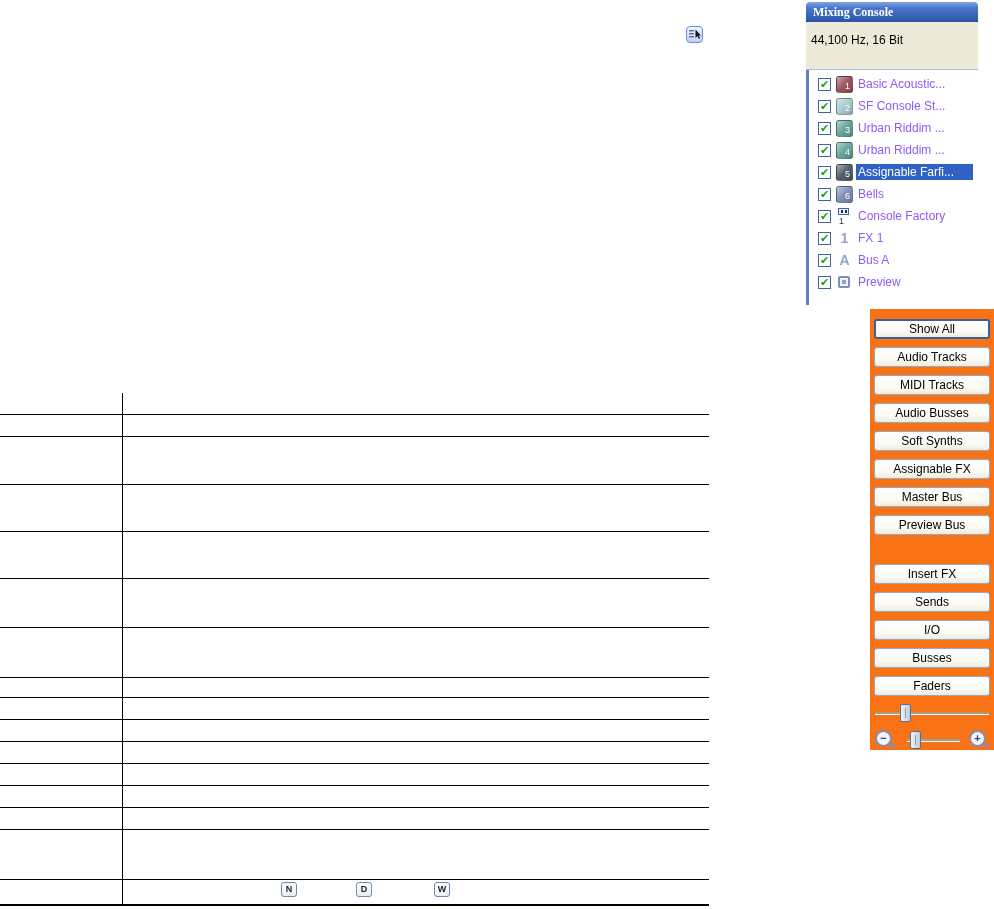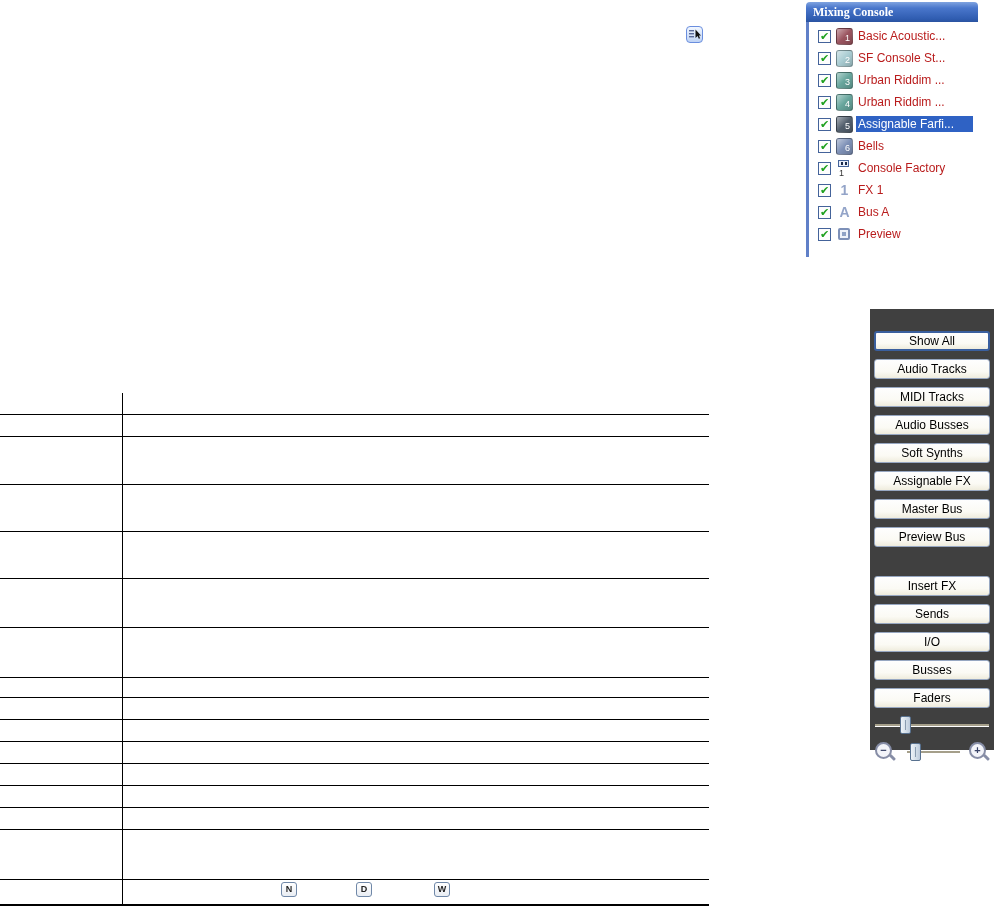--- a/index.html
+++ b/index.html
@@ -147,6 +147,7 @@
 
   <div class="console">
     <div class="console-title">Mixing Console</div>
+    <div class="console-info">44,100 Hz, 16 Bit</div>
     <div class="console-list">
 
       <div class="trk">

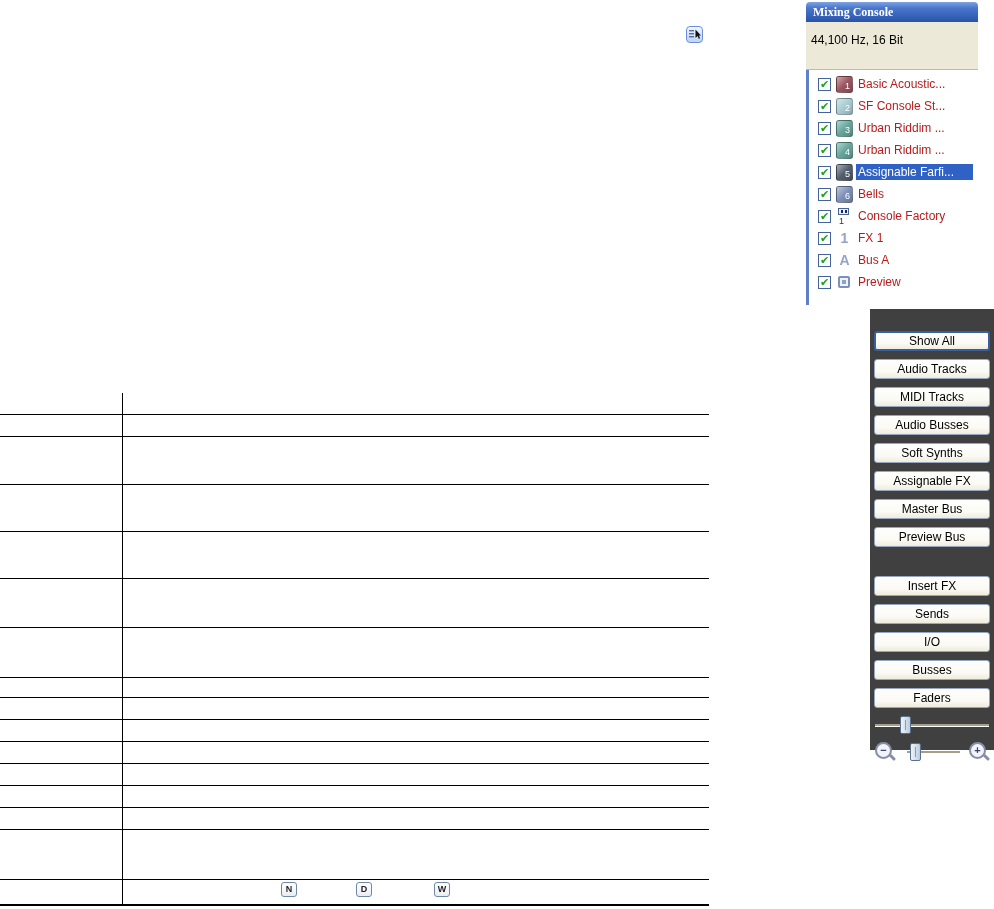--- a/index.html
+++ b/index.html
@@ -67,7 +67,7 @@
     border:2px solid #7d90b8;border-radius:2px;background:#eef2fa;
   }
   .t-icon.master .sq i{position:absolute;left:2px;top:2px;width:4px;height:4px;background:#8fa2c6;}
-  .trk-label{flex:1;margin-left:3px;font-size:12px;color:#b91c1c;white-space:nowrap;overflow:hidden;padding:1px 2px;}
+  .trk-label{flex:1;margin-left:3px;font-size:12px;color:#8b5cf6;white-space:nowrap;overflow:hidden;padding:1px 2px;}
   .trk-label.selected{background:#2f62c4;color:#fff;}
 
   

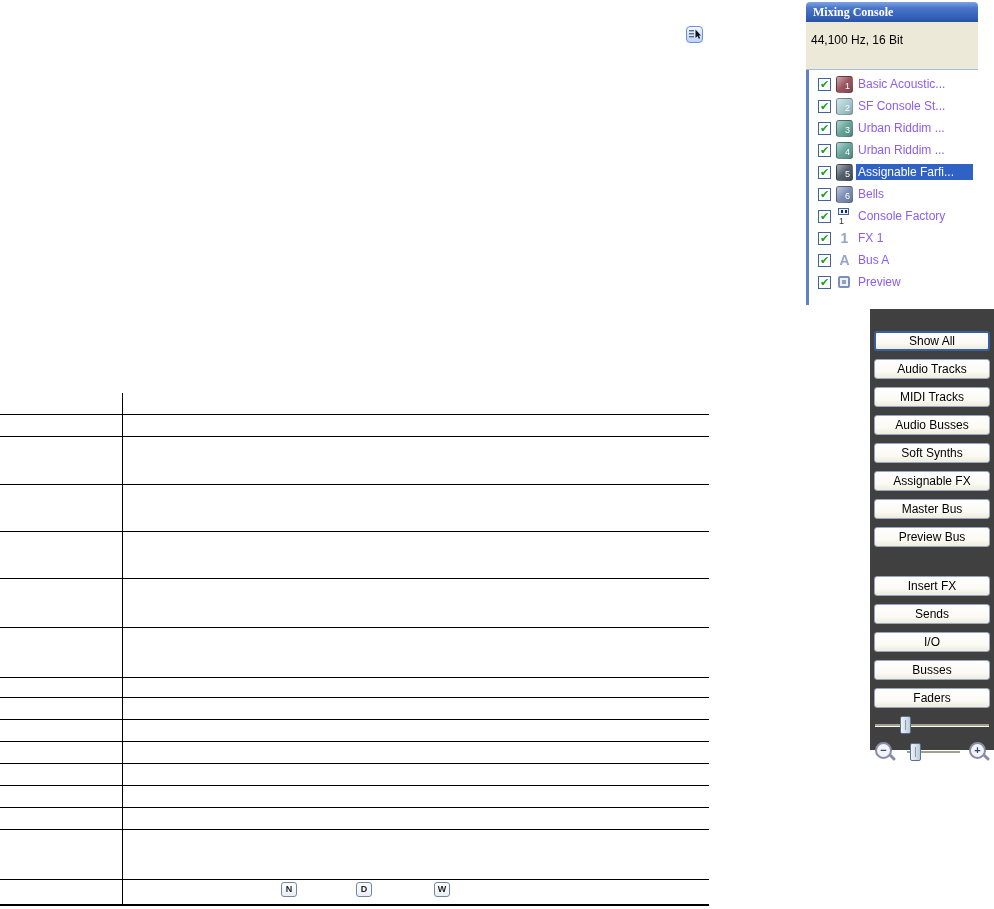--- a/index.html
+++ b/index.html
@@ -72,8 +72,8 @@
 
   
   .tool-panel{
-    position:absolute;left:870px;top:309px;width:124px;height:441px;background:#404040;
-    box-sizing:border-box;padding:22px 4px 0 4px;
+    position:absolute;left:870px;top:309px;width:124px;height:441px;background:#f97316;
+    box-sizing:border-box;padding:10px 4px 0 4px;
   }
   .xp-btn{
     display:block;width:116px;height:20px;margin:0 0 8px 0;box-sizing:border-box;

